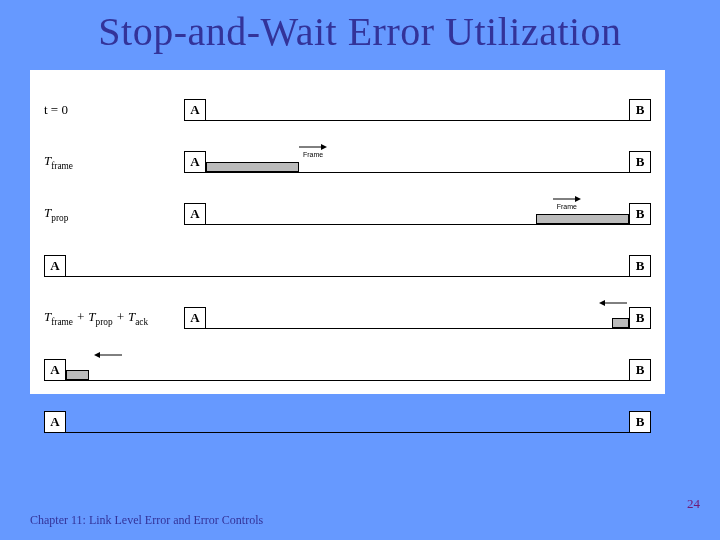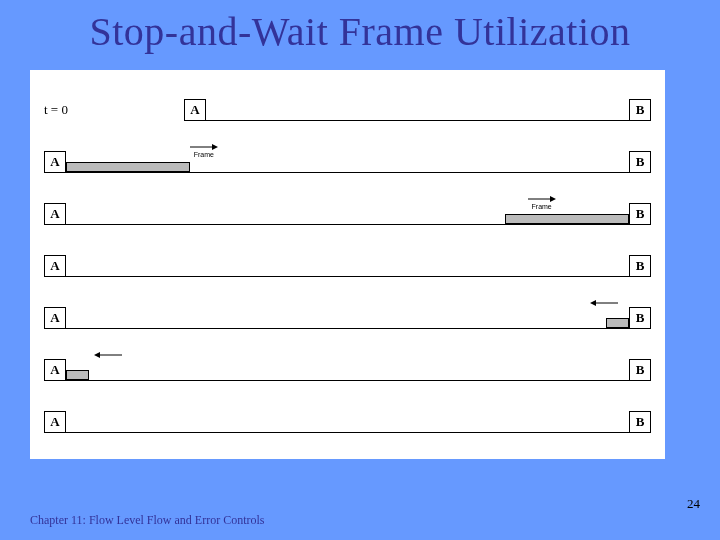--- a/index.html
+++ b/index.html
@@ -107,7 +107,7 @@
 </head>
 <body>
 
-<div class="title">Stop-and-Wait Frame Utilization</div>
+<div class="title">Stop-and-Wait Error Utilization</div>
 
 <div class="figure-panel" id="panel">
     <div class="row">

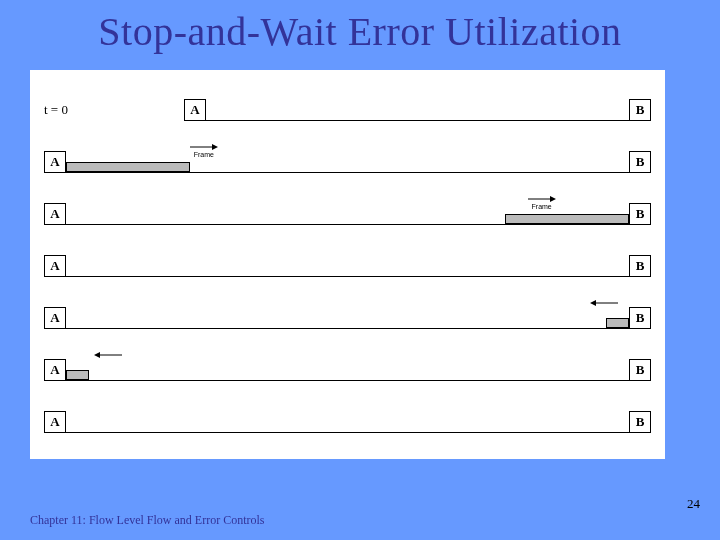--- a/index.html
+++ b/index.html
@@ -22,7 +22,7 @@
     left: 30px;
     top: 70px;
     width: 635px;
-    height: 389px;
+    height: 324px;
     background: #ffffff;
     padding: 14px 14px 6px 14px;
   }

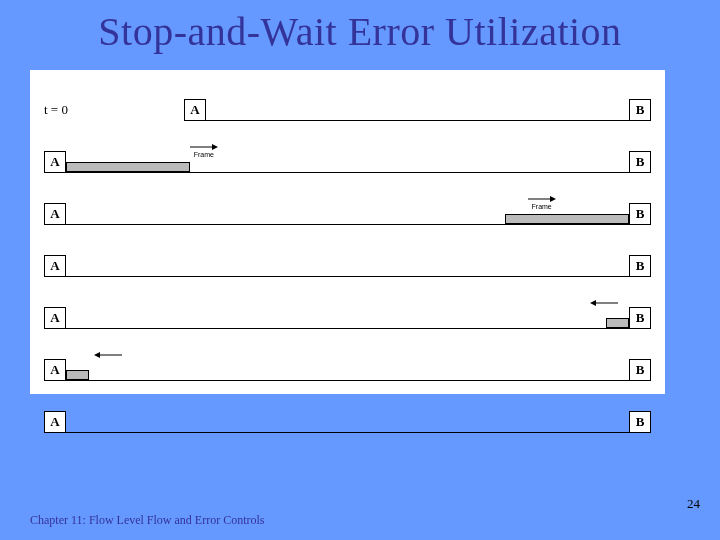--- a/index.html
+++ b/index.html
@@ -117,6 +117,7 @@
       <div class="nodebox">B</div>
     </div>
     <div class="row">
+      <div class="timelabel">T<sub>frame</sub></div>
       <div class="nodebox">A</div>
       <div class="link">
         <div class="frame" style="left: 0%; width: 22%;"></div>

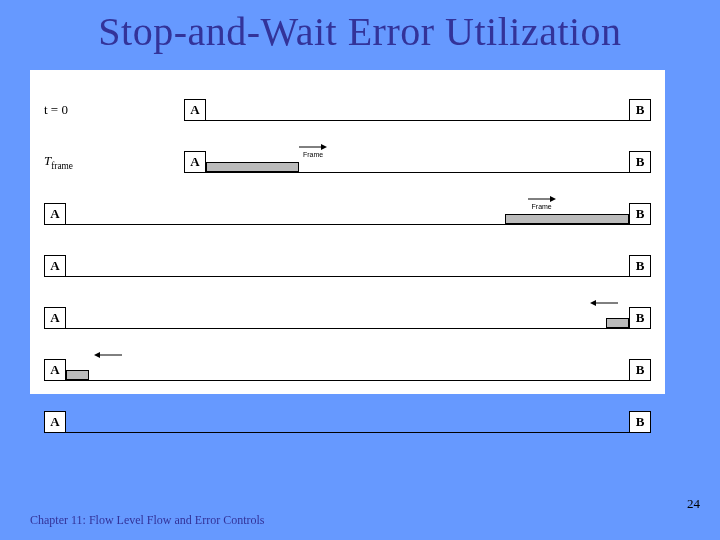--- a/index.html
+++ b/index.html
@@ -132,6 +132,7 @@
       <div class="nodebox">B</div>
     </div>
     <div class="row">
+      <div class="timelabel">T<sub>prop</sub></div>
       <div class="nodebox">A</div>
       <div class="link">
         <div class="frame" style="left: 78%; width: 22%;"></div>

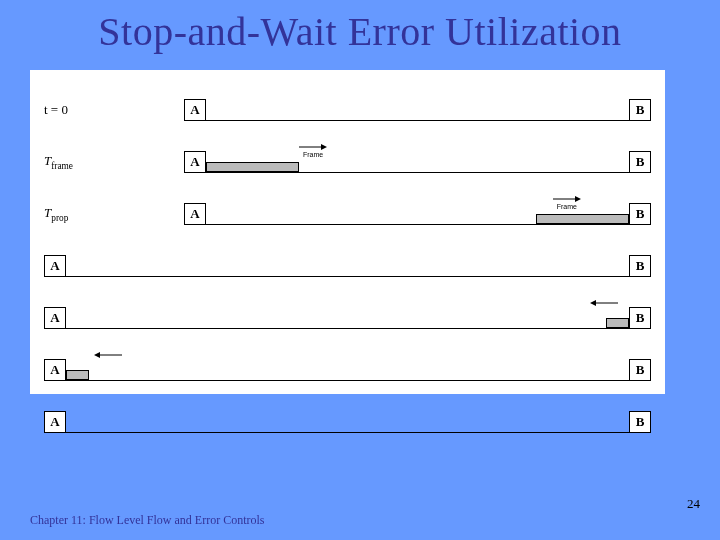--- a/index.html
+++ b/index.html
@@ -152,6 +152,7 @@
       <div class="nodebox">B</div>
     </div>
     <div class="row">
+      <div class="timelabel">T<sub>frame</sub> + T<sub>prop</sub> + T<sub>ack</sub></div>
       <div class="nodebox">A</div>
       <div class="link">
         <div class="frame" style="left: 96%; width: 4%;"></div>

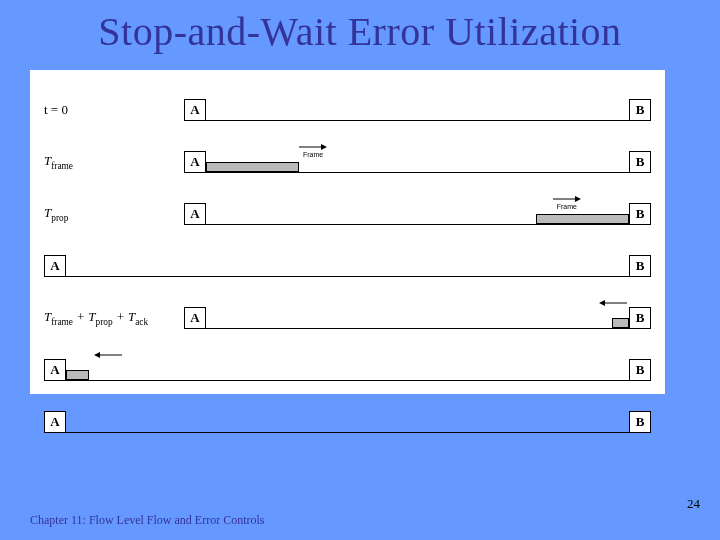--- a/index.html
+++ b/index.html
@@ -100,7 +100,7 @@
     bottom: 28px;
     font-family: "Comic Sans MS", cursive;
     font-size: 13px;
-    color: #000000;
+    color: #701a75;
   }
   sub { font-size: 0.72em; vertical-align: sub; font-style: normal; }
 </style>

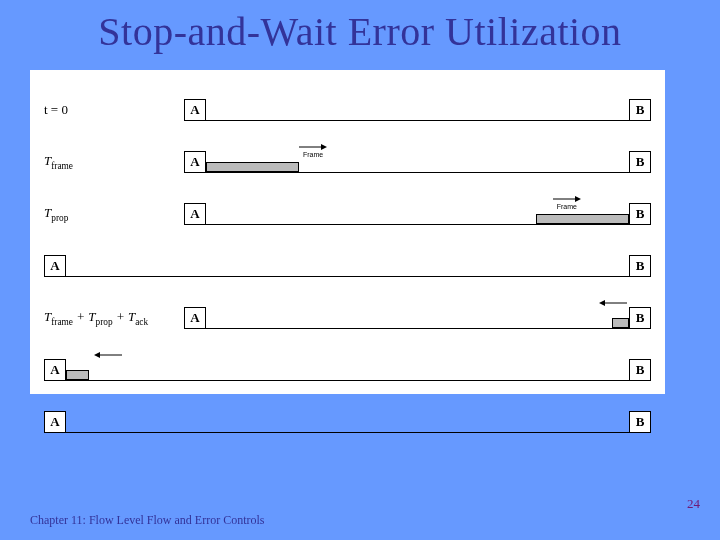--- a/index.html
+++ b/index.html
@@ -185,7 +185,7 @@
     </div>
   </div>
 
-<div class="footer">Chapter 11: Flow Level Flow and Error Controls</div>
+<div class="footer">Chapter 11: Link Level Error and Error Controls</div>
 <div class="pagenum">24</div>
 
 </body></html>

